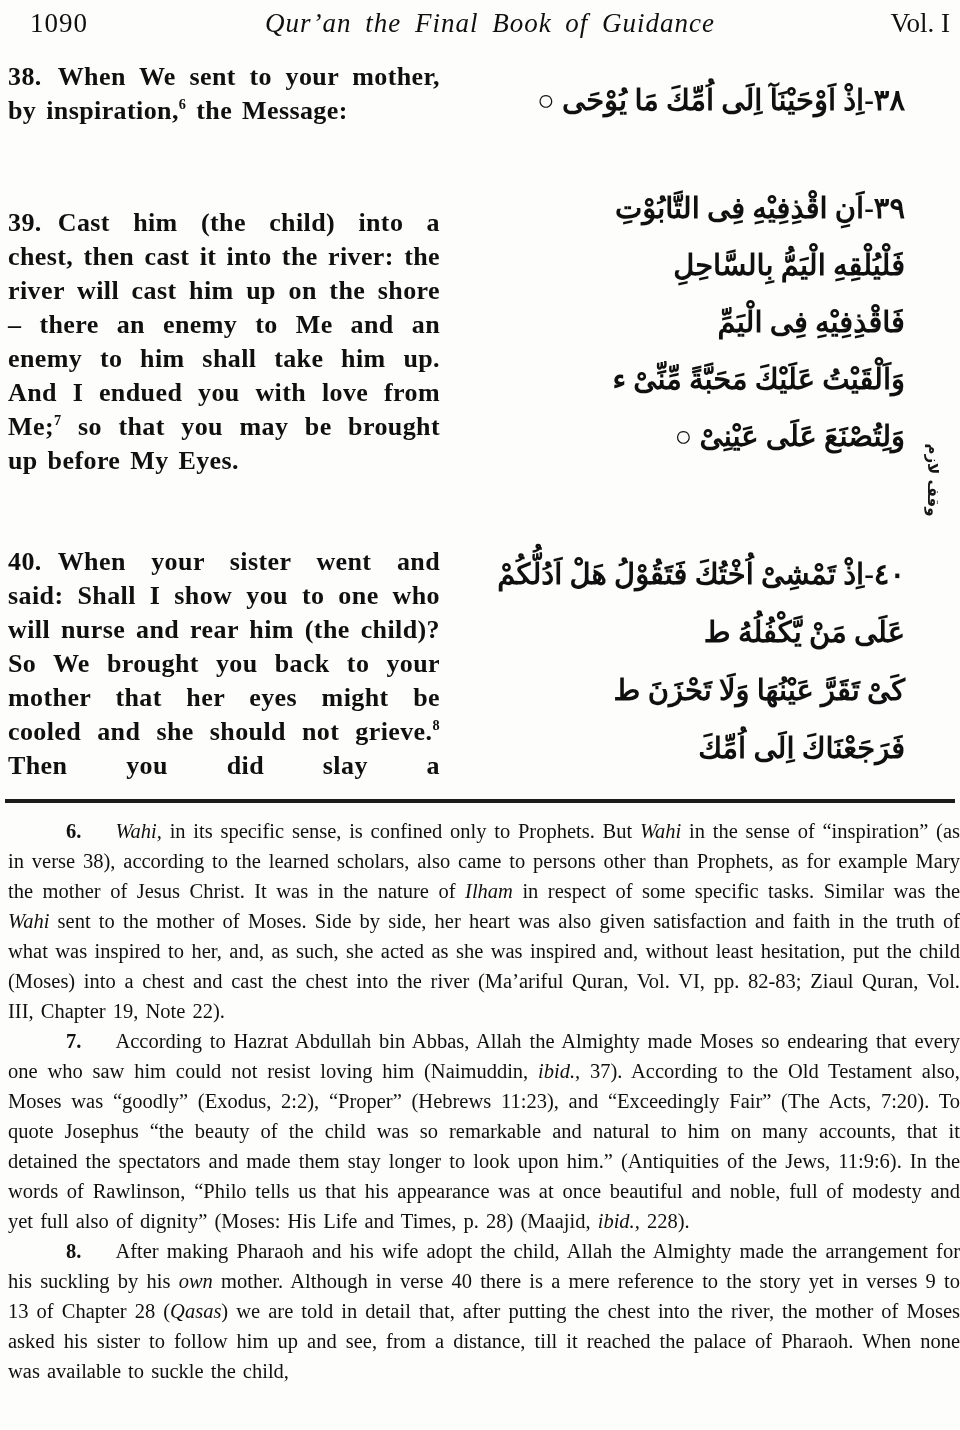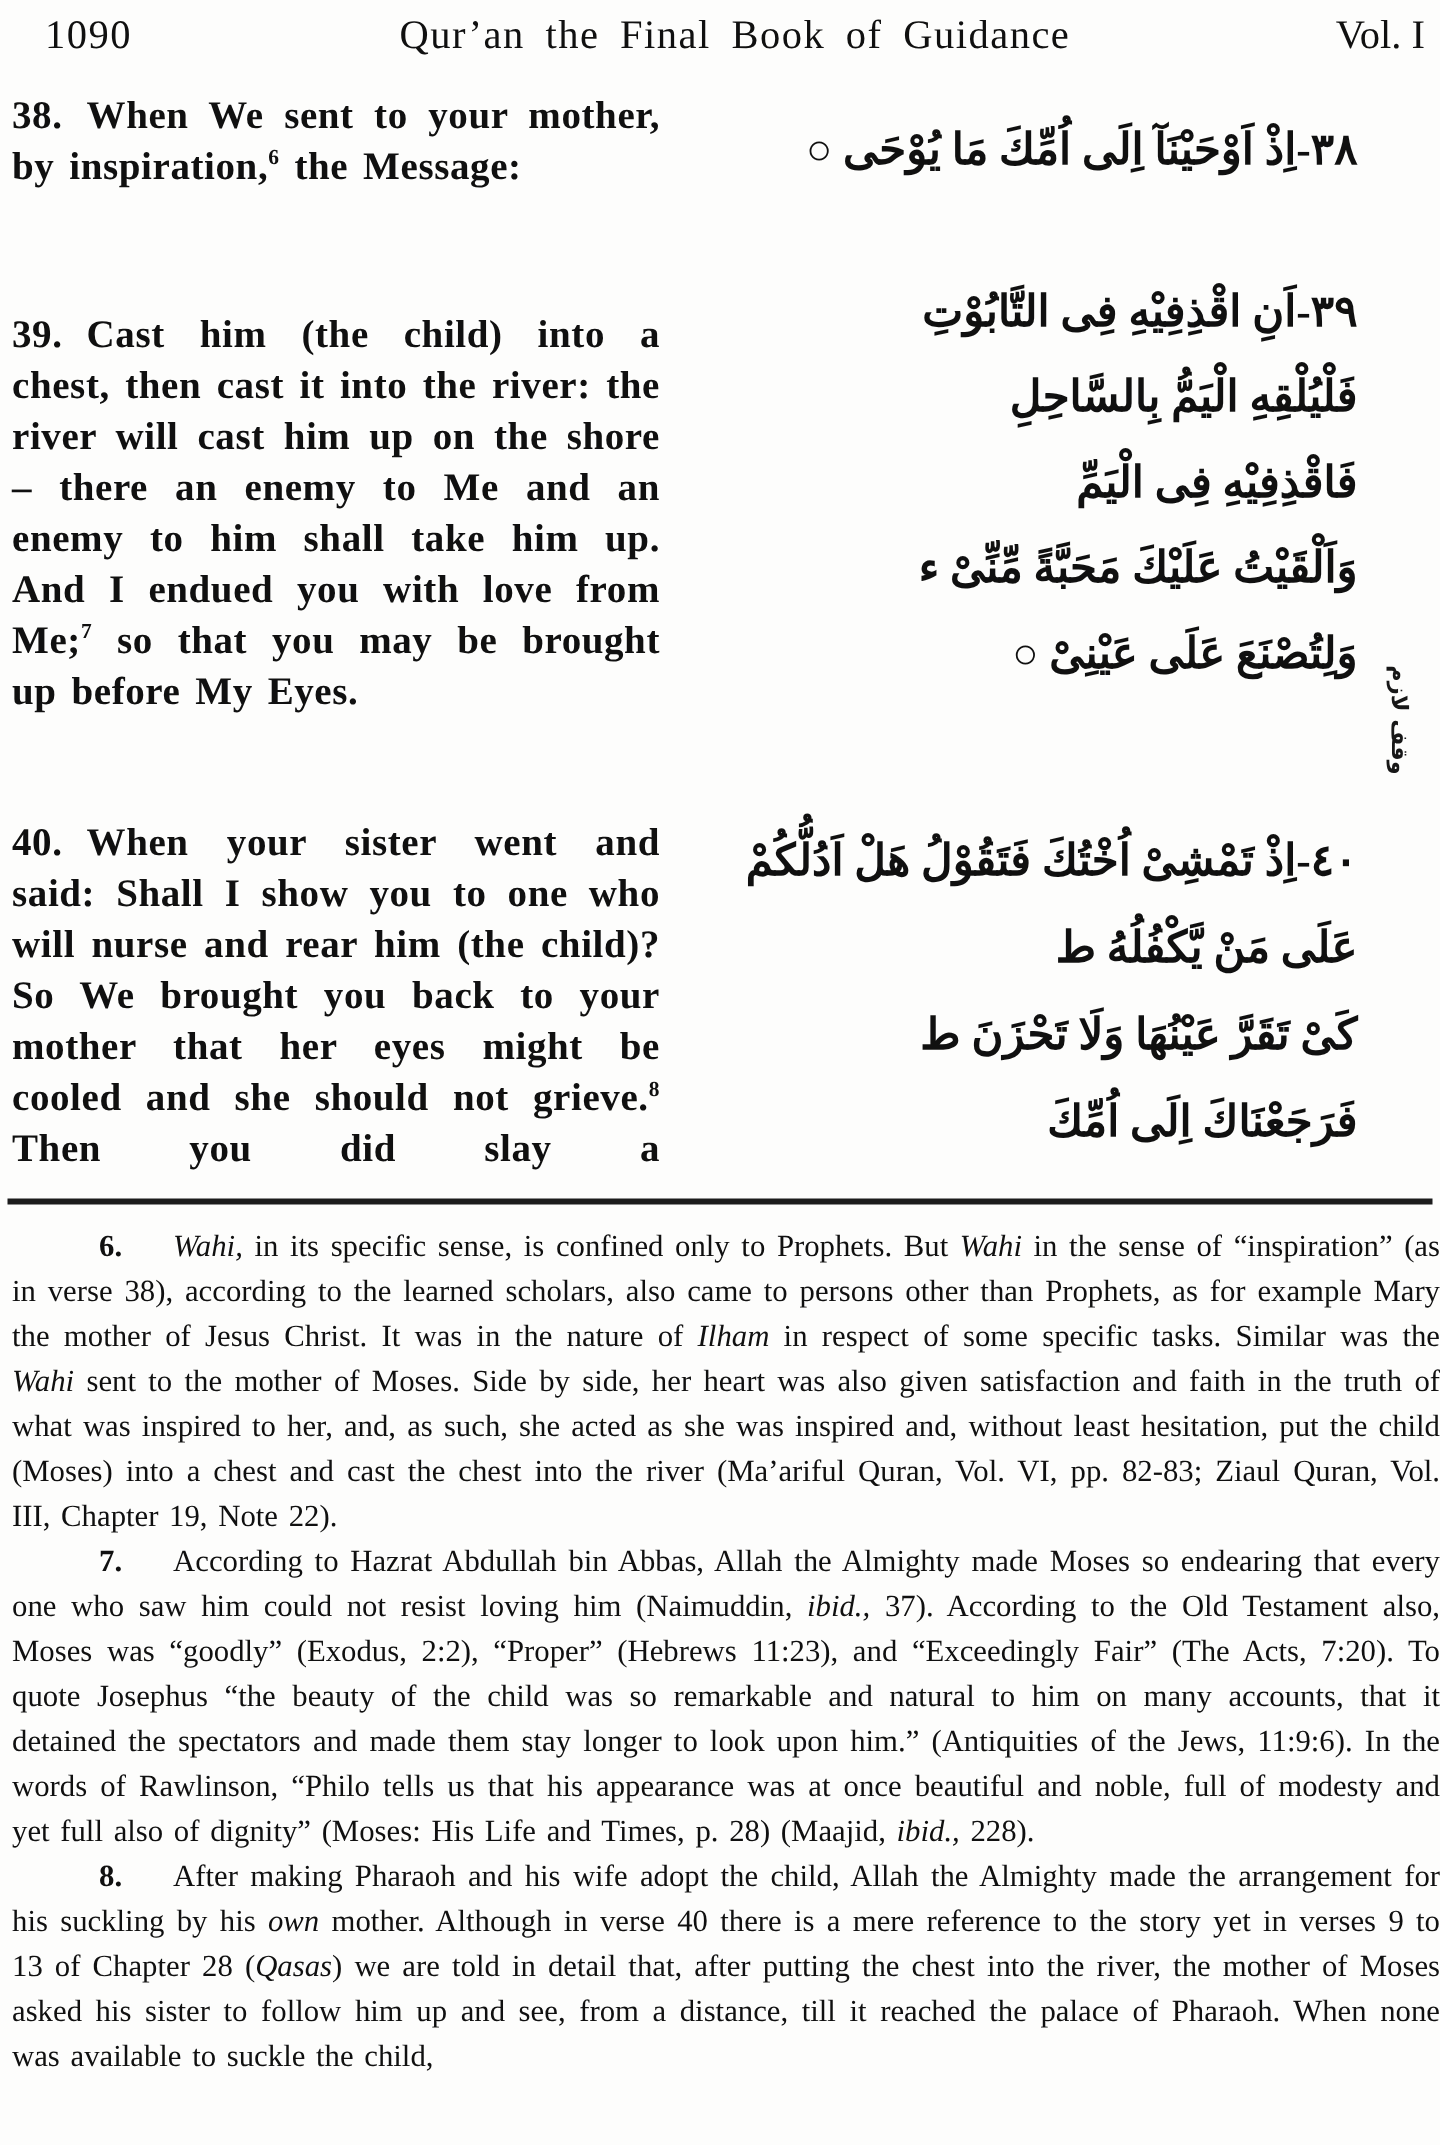--- a/index.html
+++ b/index.html
@@ -22,7 +22,7 @@
   .header { position: absolute; top: 6px; left: 0; right: 0; height: 42px; margin-left: 20px; }
   .page-num  { position: absolute; left: 10px;  top: 2px; font-size: 27px; letter-spacing: 1px; }
   .book-title{ position: absolute; left: 0; right: 0; top: 2px; text-align: center;
-               font-size: 27px; letter-spacing: 1px; word-spacing: 6px; }
+               font-style: italic; font-size: 27px; letter-spacing: 1px; word-spacing: 6px; }
   .vol-label { position: absolute; right: 10px; top: 2px; font-size: 27px; }
 
   

